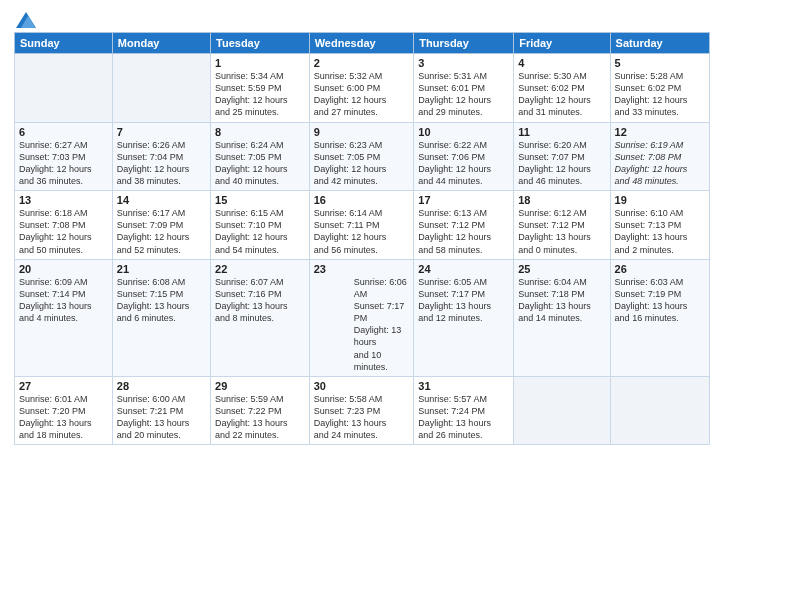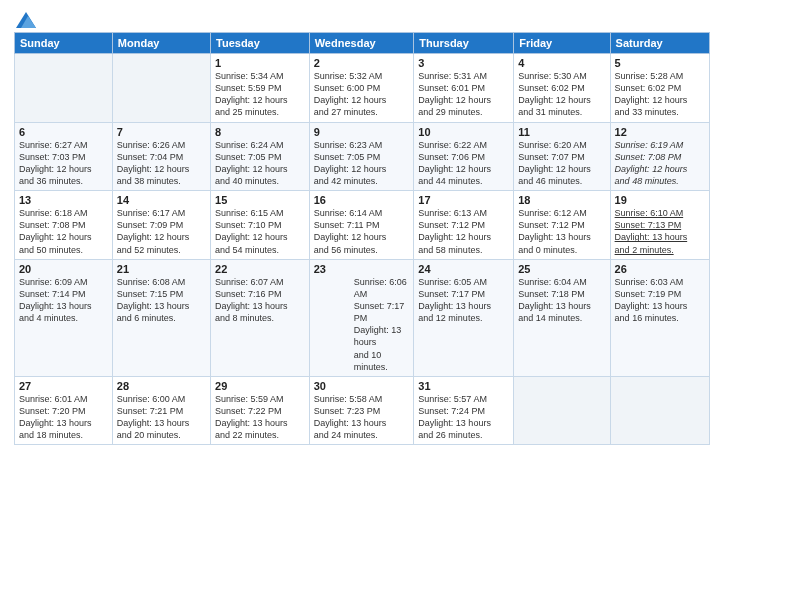--- a/index.html
+++ b/index.html
@@ -265,7 +265,7 @@
           </td>
           <td>
             <span class="day-num">19</span>
-            <div class="cell-text" style="white-space: pre-wrap; text-decoration: underline;">Sunrise: 6:10 AM
+            <div class="cell-text" style="white-space: pre-wrap;">Sunrise: 6:10 AM
 Sunset: 7:13 PM
 Daylight: 13 hours
 and 2 minutes.</div>

